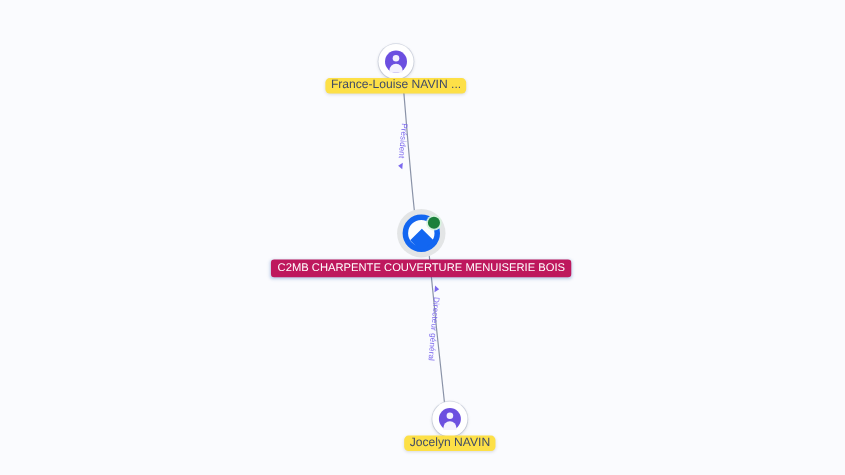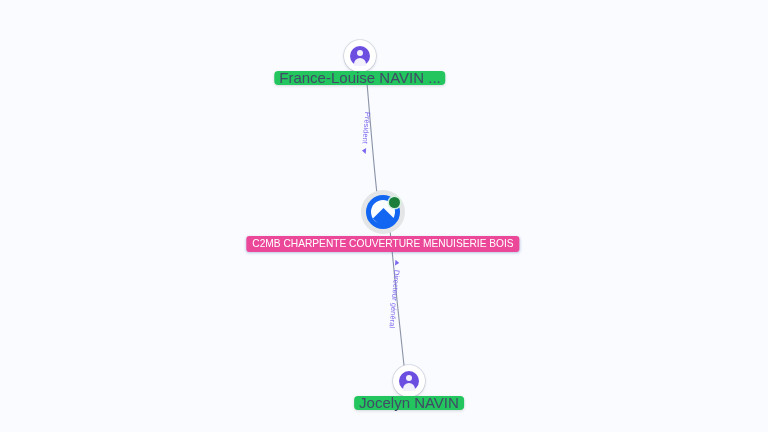--- a/index.html
+++ b/index.html
@@ -30,8 +30,8 @@
   
   .nlabel{
     position:absolute; left:50%; top:15px; transform:translateX(-50%);
-    background:#22c55e; color:#414B66; white-space:nowrap;
-    font-size:15px; line-height:13.5px; height:13.5px; padding:0 5px;
+    background:#fde047; color:#414B66; white-space:nowrap;
+    font-size:11px; line-height:13.5px; height:13.5px; padding:0 5px;
     border-radius:4px; box-shadow:0 1px 3px rgba(28,39,60,.16);
   }
   .nlabel.blue{

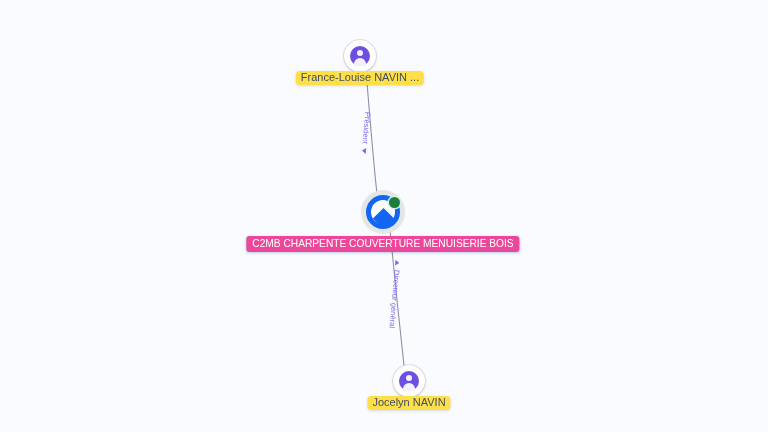--- a/index.html
+++ b/index.html
@@ -35,7 +35,7 @@
     border-radius:4px; box-shadow:0 1px 3px rgba(28,39,60,.16);
   }
   .nlabel.blue{
-    background:#ec4899; color:#FFFFFF; top:24px;
+    background:#be185d; color:#FFFFFF; top:24px;
     font-size:10.2px; line-height:15.6px; height:15.6px; padding:0 6px;
     border-radius:3px; box-shadow:0 1px 3px rgba(12,70,160,.28);
   }

